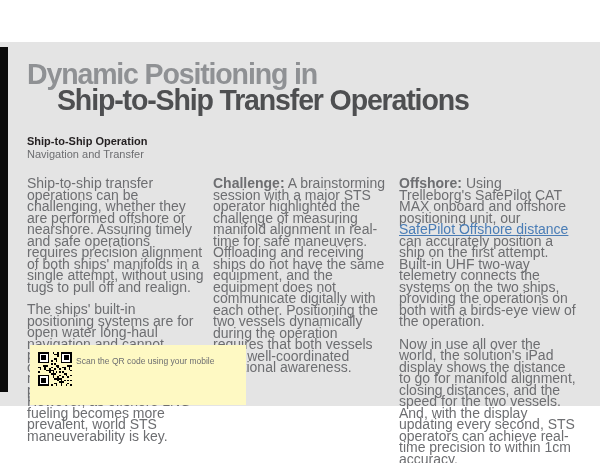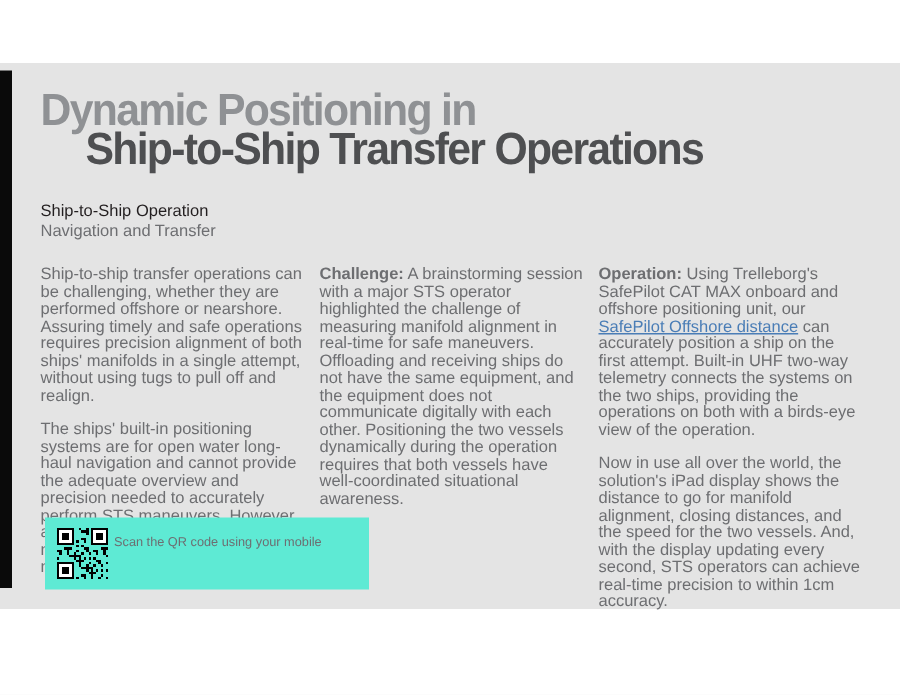--- a/index.html
+++ b/index.html
@@ -11,7 +11,7 @@
     letter-spacing:-1.2px;white-space:nowrap;transform:scaleX(.95);transform-origin:left top;}
   .title-1{left:27px;top:15px;color:var(--title-light,#8f9194);}
   .title-2{left:57px;top:41px;color:var(--title-dark,#4e4f51);}
-  .kicker-bold{position:absolute;left:27px;top:93px;font-size:11px;font-weight:normal;color:var(--heading,#231f20);}
+  .kicker-bold{position:absolute;left:27px;top:93px;font-size:11px;font-weight:bold;color:var(--heading,#231f20);}
   .kicker-sub{position:absolute;left:27px;top:106px;font-size:11px;color:var(--text,#6d6e71);}
   .col{position:absolute;top:136px;width:177px;font-size:11px;line-height:11.5px;color:var(--text,#6d6e71);}
   .col p{margin:0 0 11px 0;}

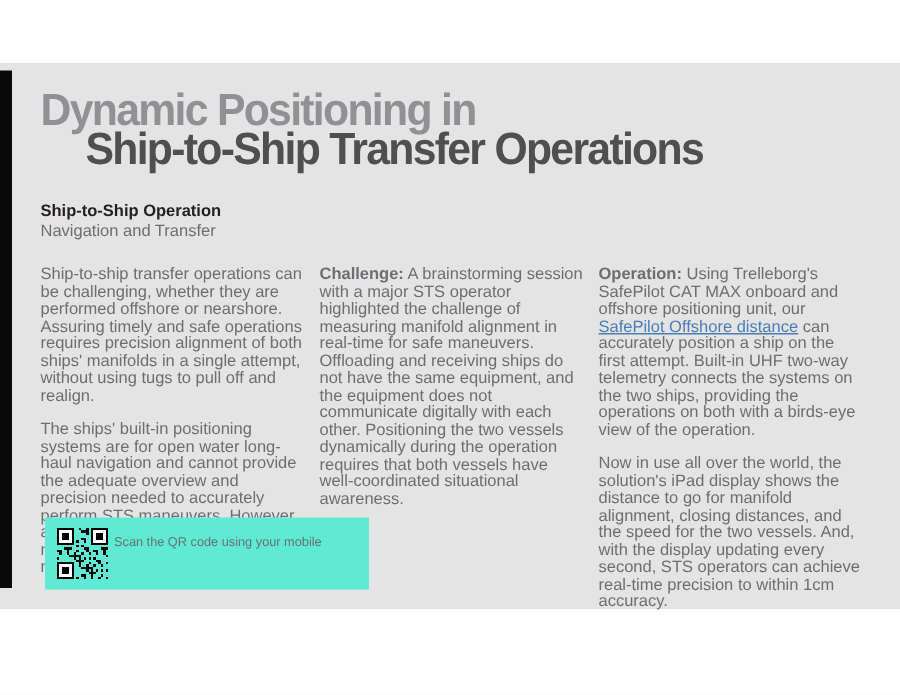--- a/index.html
+++ b/index.html
@@ -13,7 +13,7 @@
   .title-2{left:57px;top:41px;color:var(--title-dark,#4e4f51);}
   .kicker-bold{position:absolute;left:27px;top:93px;font-size:11px;font-weight:bold;color:var(--heading,#231f20);}
   .kicker-sub{position:absolute;left:27px;top:106px;font-size:11px;color:var(--text,#6d6e71);}
-  .col{position:absolute;top:136px;width:177px;font-size:11px;line-height:11.5px;color:var(--text,#6d6e71);}
+  .col{position:absolute;top:136px;width:177px;font-size:14px;line-height:11.5px;color:var(--text,#6d6e71);}
   .col p{margin:0 0 11px 0;}
   .col1{left:27px;} .col2{left:213px;} .col3{left:399px;}
   .lead{font-weight:bold;text-align:right;}

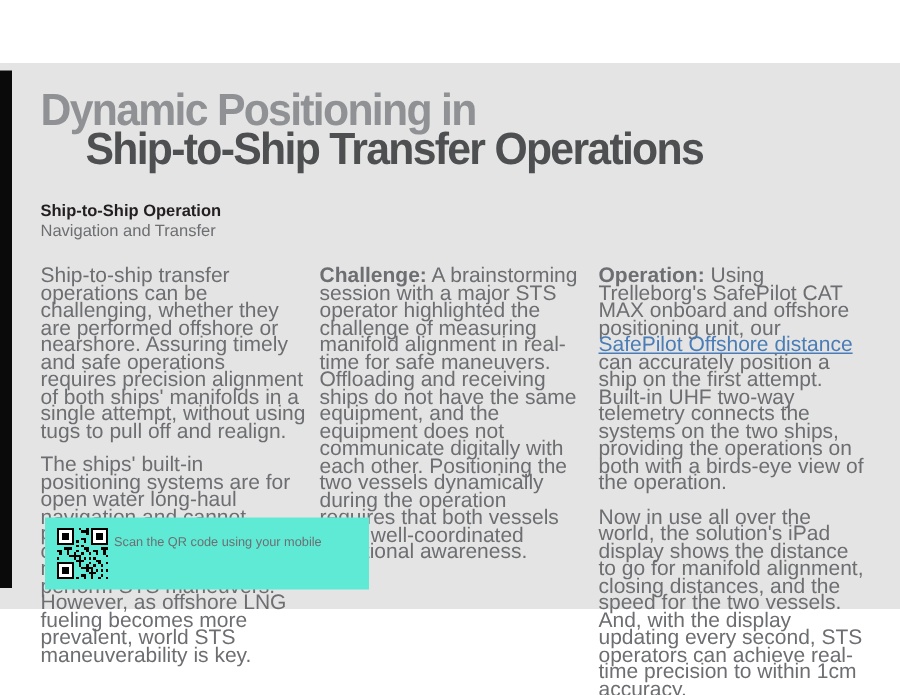--- a/index.html
+++ b/index.html
@@ -46,7 +46,7 @@
     </div>
 
     <div class="col col3">
-      <p><span class="lead">Operation:</span><span> Using Trelleborg's SafePilot CAT MAX onboard and offshore positioning unit, our </span><a class="link">SafePilot Offshore distance</a><span> can accurately position a ship on the first attempt. Built-in UHF two-way telemetry connects the systems on the two ships, providing the operations on both with a birds-eye view of the operation.</span></p>
+      <p><span class="lead">Offshore:</span><span> Using Trelleborg's SafePilot CAT MAX onboard and offshore positioning unit, our </span><a class="link">SafePilot Offshore distance</a><span> can accurately position a ship on the first attempt. Built-in UHF two-way telemetry connects the systems on the two ships, providing the operations on both with a birds-eye view of the operation.</span></p>
       <p>Now in use all over the world, the solution's iPad display shows the distance to go for manifold alignment, closing distances, and the speed for the two vessels. And, with the display updating every second, STS operators can achieve real-time precision to within 1cm accuracy.</p>
     </div>
 

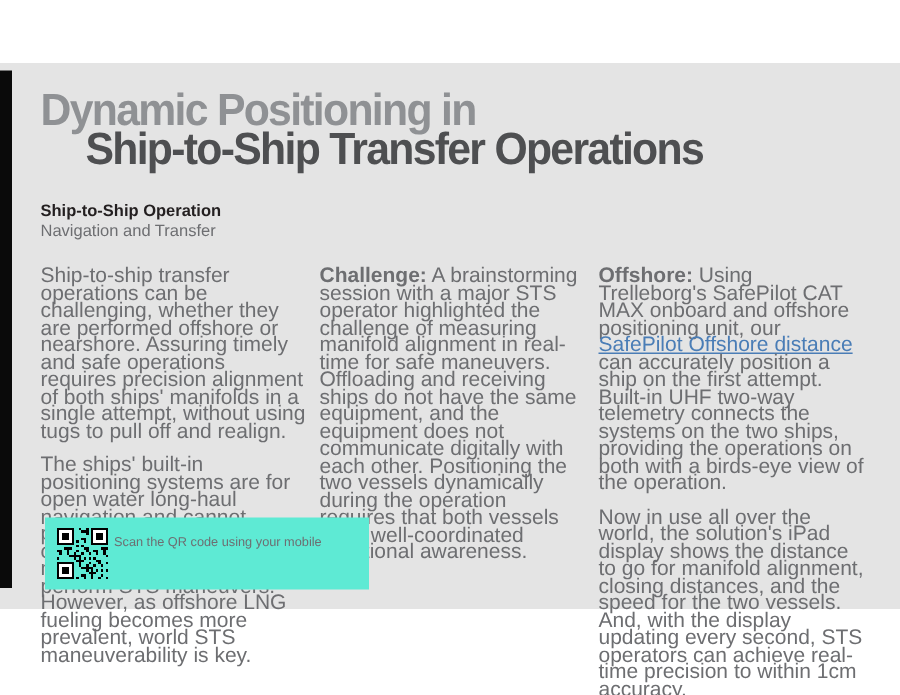--- a/index.html
+++ b/index.html
@@ -18,7 +18,7 @@
   .col1{left:27px;} .col2{left:213px;} .col3{left:399px;}
   .lead{font-weight:bold;text-align:right;}
   .link{color:var(--link,#4a7db6);text-decoration:underline;cursor:pointer;}
-  .qr-box{position:absolute;left:30px;top:303px;width:216px;height:48px;background:#5eead4;}
+  .qr-box{position:absolute;left:30px;top:303px;width:216px;height:60px;background:#fef9c3;}
   .qr{position:absolute;left:8px;top:7px;width:34px;height:34px;}
   .qr-caption{position:absolute;left:46px;top:10px;font-size:8.5px;line-height:13px;color:var(--text,#6d6e71);}
   .qr-caption span{display:block;white-space:nowrap;}

